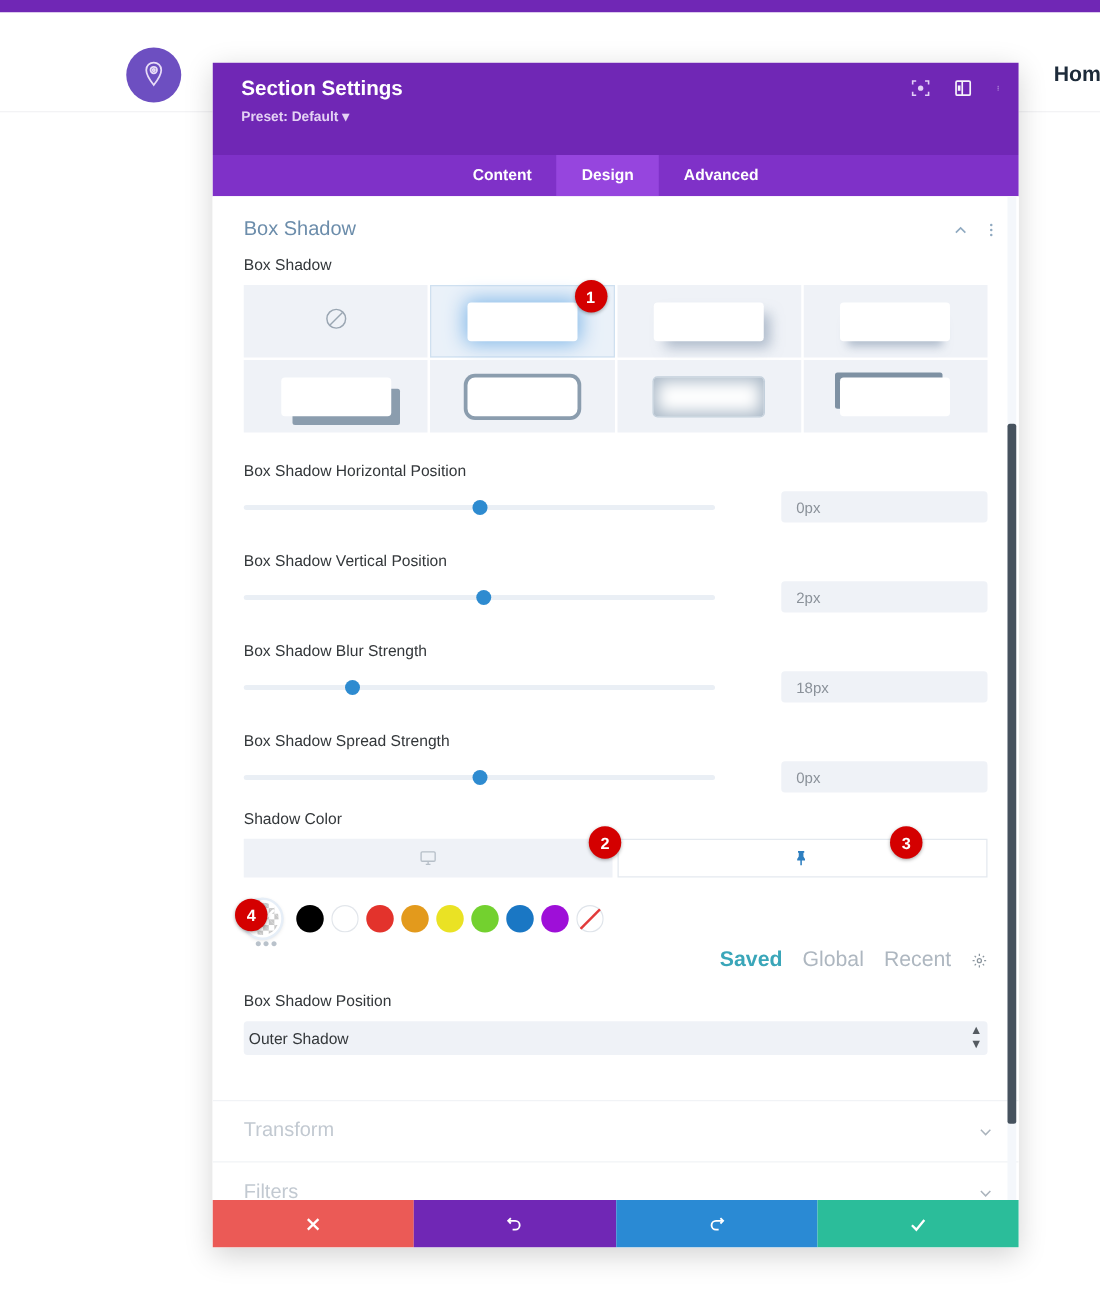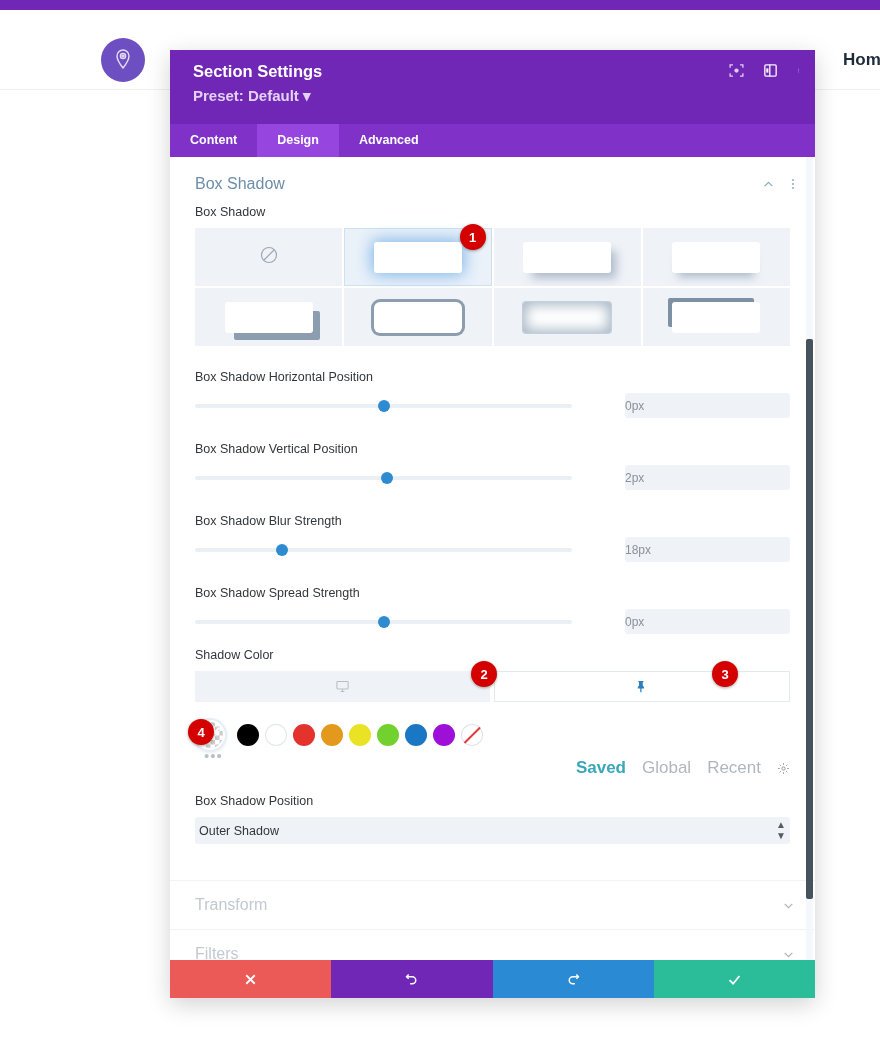--- a/index.html
+++ b/index.html
@@ -56,7 +56,7 @@
   }
   .modal-preset {
     position:absolute; left:23px; top:37px;
-    color:#e4d2f4; font-size:15px; font-weight:bold;
+    color:#e4d2f4; font-size:11px; font-weight:bold;
   }
   .modal-head-icons {
     position:absolute; right:14px; top:12px;

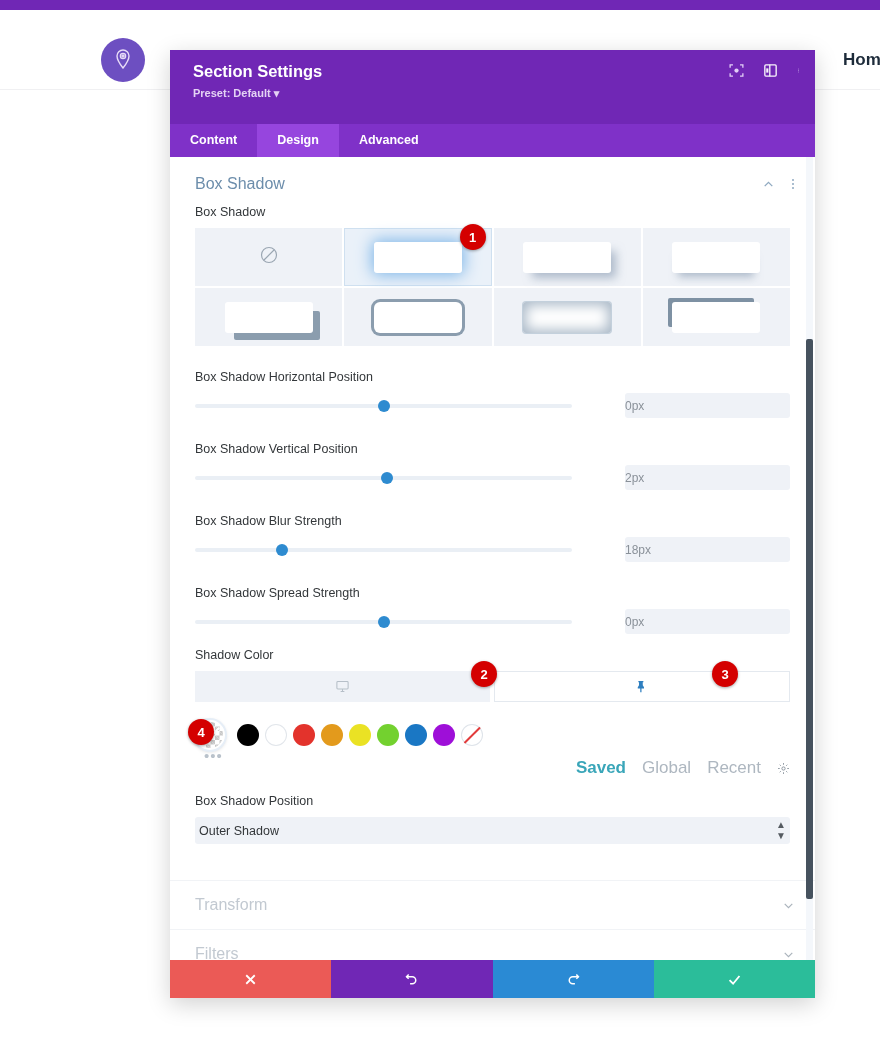--- a/index.html
+++ b/index.html
@@ -65,7 +65,7 @@
   .hicon { width:17px; height:17px; display:block; opacity:.95; cursor:pointer; }
 
   .modal-tabs {
-    background:#7f31c8; height:33px; display:flex; flex:0 0 auto;
+    background:#7f31c8; height:33px; display:flex; flex:0 0 auto;justify-content:center;
   }
   .tab {
     padding:0 20px; height:33px; line-height:33px;

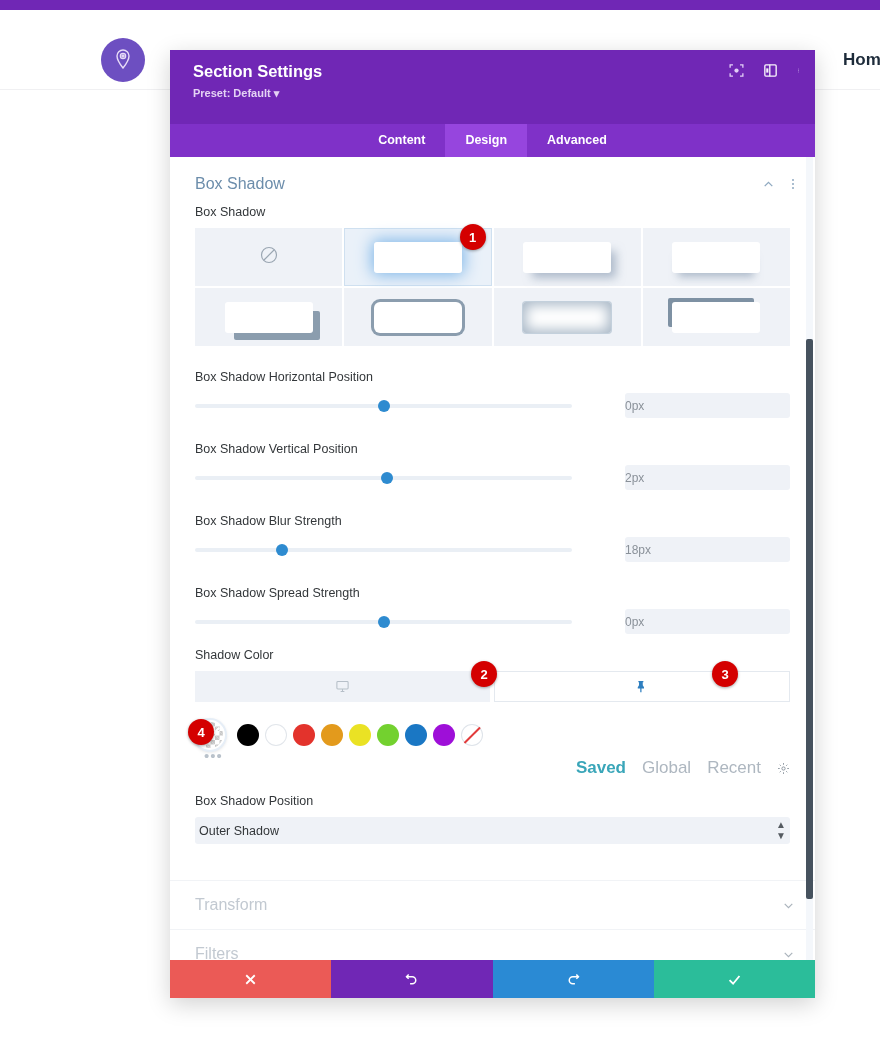--- a/index.html
+++ b/index.html
@@ -139,7 +139,7 @@
   .val-box {
     margin-left:auto; width:165px; height:25px; background:#eff2f7;
     border-radius:3px; display:flex; align-items:center;
-    font-size:12px; color:#8a9199;
+    padding-left:12px; font-size:12px; color:#8a9199;
   }
   .slider-block { margin-bottom:24px; }
 

